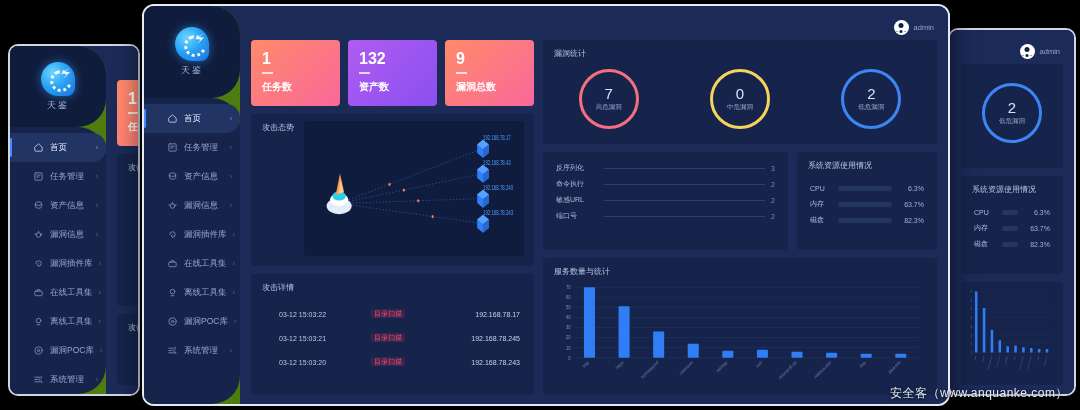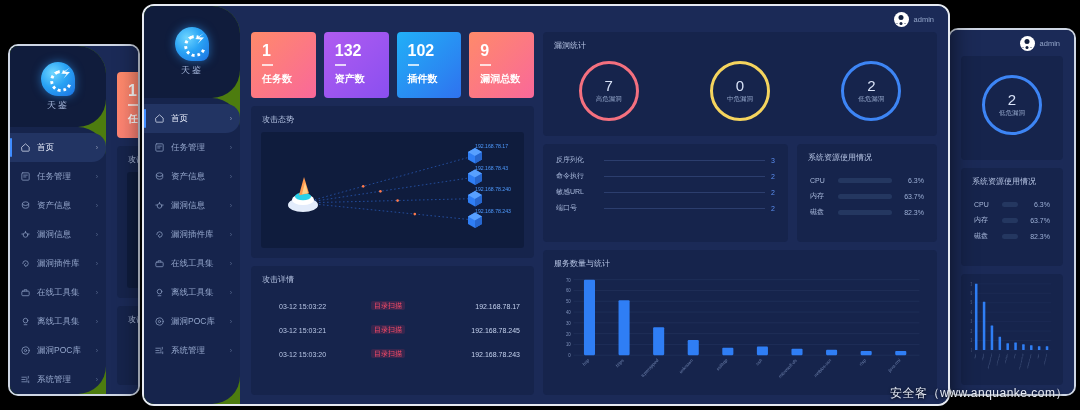--- a/index.html
+++ b/index.html
@@ -77,7 +77,7 @@
   .mi-arrow { font-size: 7px; opacity: .5; }
 
   
-  .content { flex: 1; display: flex; flex-direction: column; min-width: 0; }
+  .content { flex: 1; display: flex; flex-direction: column; min-width: 0; margin-top: 8px; }
   .topbar { height: 26px; display: flex; align-items: center; justify-content: flex-end;
             padding-right: 14px; gap: 5px; }
   .avatar {

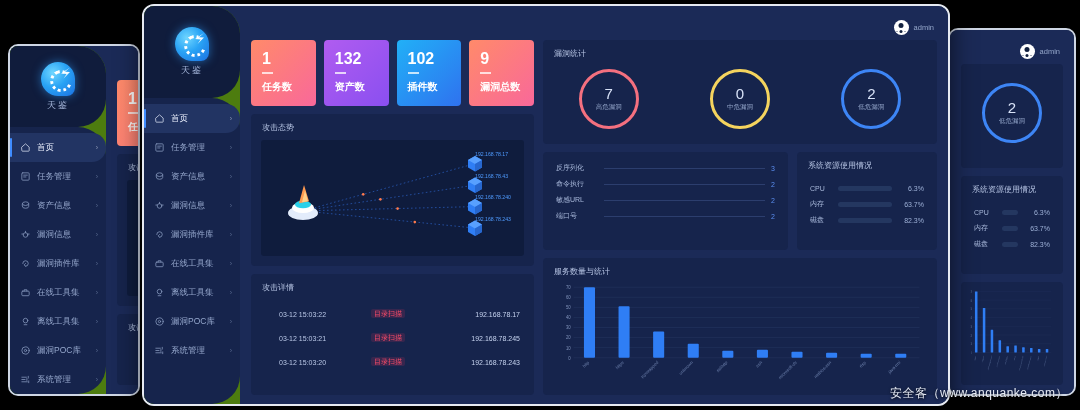--- a/index.html
+++ b/index.html
@@ -514,11 +514,6 @@
                   <div class="stat-num">132</div>
                   <div class="stat-rule"></div>
                   <div class="stat-label blurw">资产数</div>
-                </div>
-                <div class="stat-card" style="background: linear-gradient(135deg, rgb(33, 176, 247), rgb(47, 114, 239));">
-                  <div class="stat-num">102</div>
-                  <div class="stat-rule"></div>
-                  <div class="stat-label blurw">插件数</div>
                 </div>
                 <div class="stat-card" style="background: linear-gradient(135deg, rgb(255, 138, 106), rgb(249, 104, 154));">
                   <div class="stat-num">9</div>

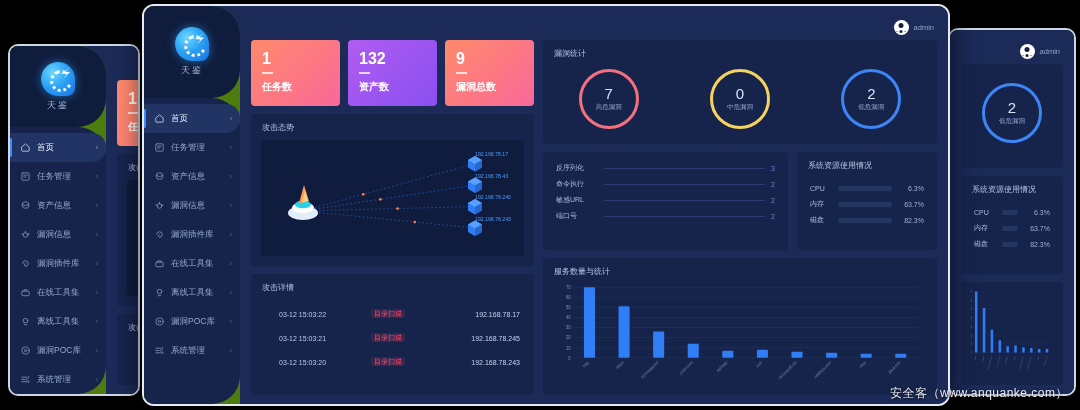--- a/index.html
+++ b/index.html
@@ -63,7 +63,7 @@
   .menu { padding-top: 6px; background: #16244c; border-radius: 0 28px 28px 0; flex: 1; }
   .menu-item {
     height: 29px; display: flex; align-items: center; gap: 6px;
-    padding: 0 8px 0 10px; color: #94a6cb; font-size: 8.5px;
+    padding: 0 8px 0 23px; color: #94a6cb; font-size: 8.5px;
     position: relative;
   }
   .menu-item.active { background: #223463; color: #e8eefc; border-radius: 0 14px 14px 0; }

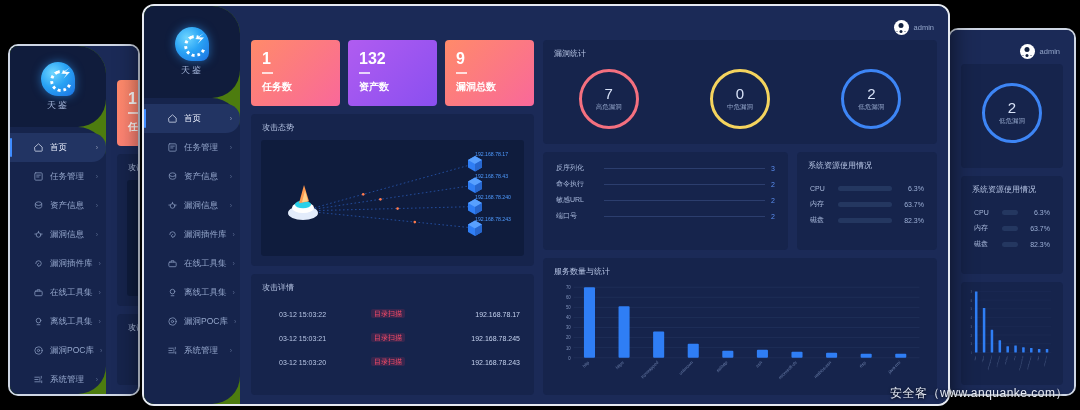--- a/index.html
+++ b/index.html
@@ -109,7 +109,7 @@
   .panel-title { font-size: 8px; color: #b7c5e4; padding: 8px 0 0 11px; filter: blur(.2px); }
 
   
-  .map-panel { flex: none; height: 152px; display: flex; flex-direction: column; }
+  .map-panel { flex: none; height: 152px; display: flex; flex-direction: row; }
   .map-area { flex: 1; margin: 7px 10px 10px; background: #0f1c3d; border-radius: 3px; position: relative; }
   .map-area svg { position: absolute; inset: 0; width: 100%; height: 100%; }
   .node-label { font-size: 5.2px; fill: #4f9bff; font-family: "Liberation Sans", sans-serif; }

